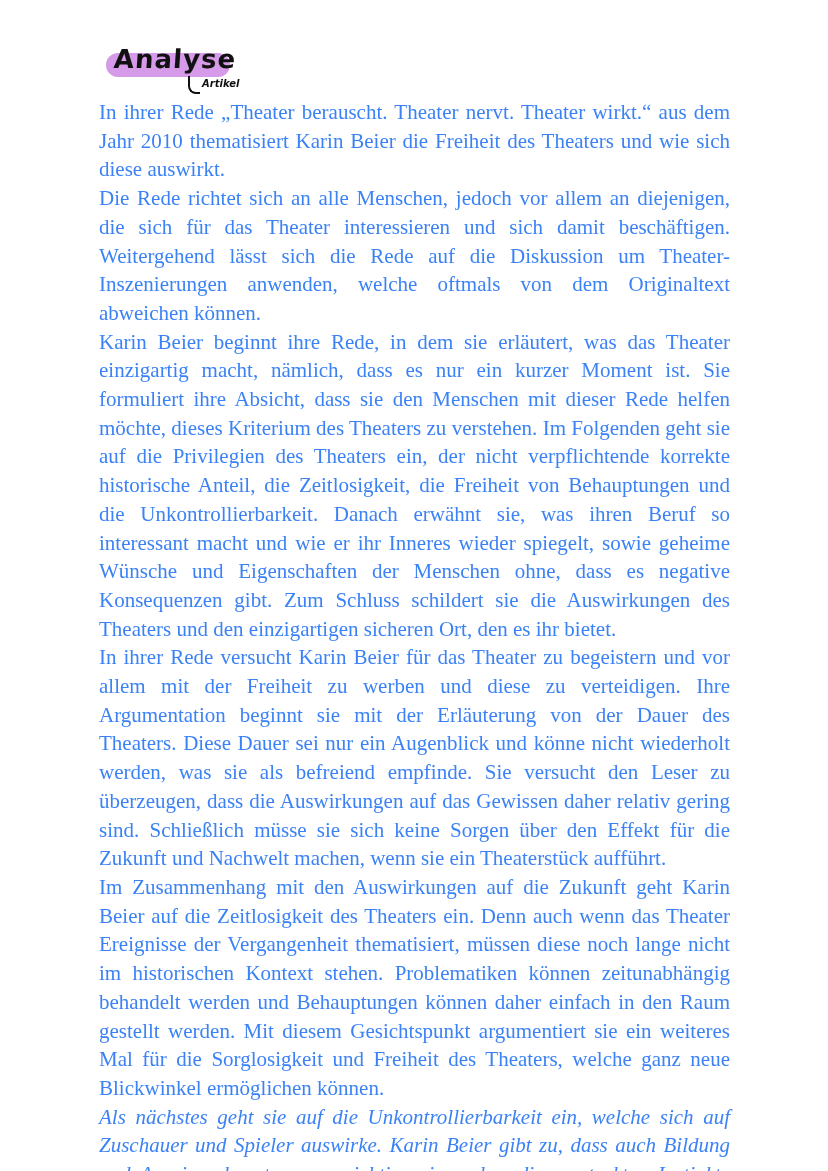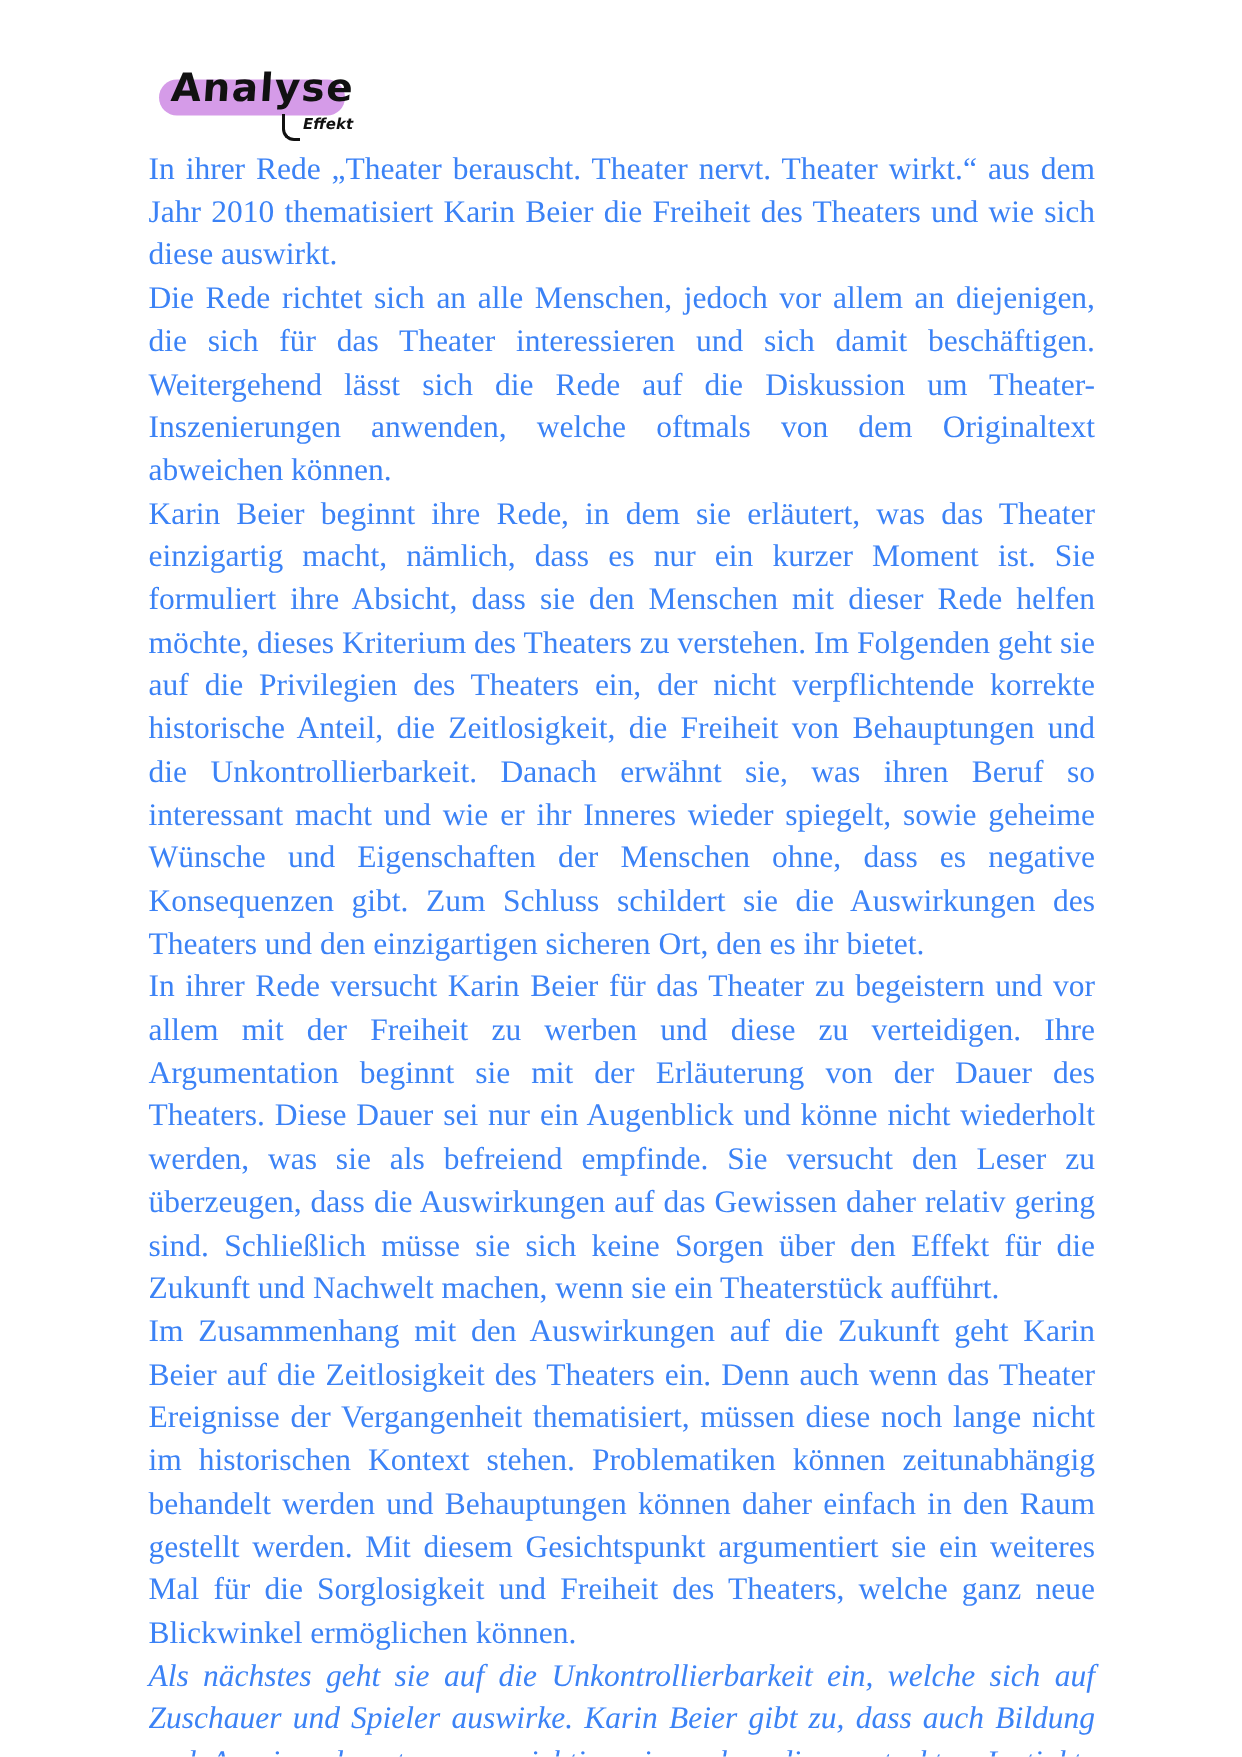--- a/index.html
+++ b/index.html
@@ -40,7 +40,7 @@
     <div class="pill"></div>
     <div class="title">Analyse</div>
     <div class="hook"></div>
-    <div class="subtitle">Effekt</div>
+    <div class="subtitle">Artikel</div>
   </div>
 
   <div class="content">

